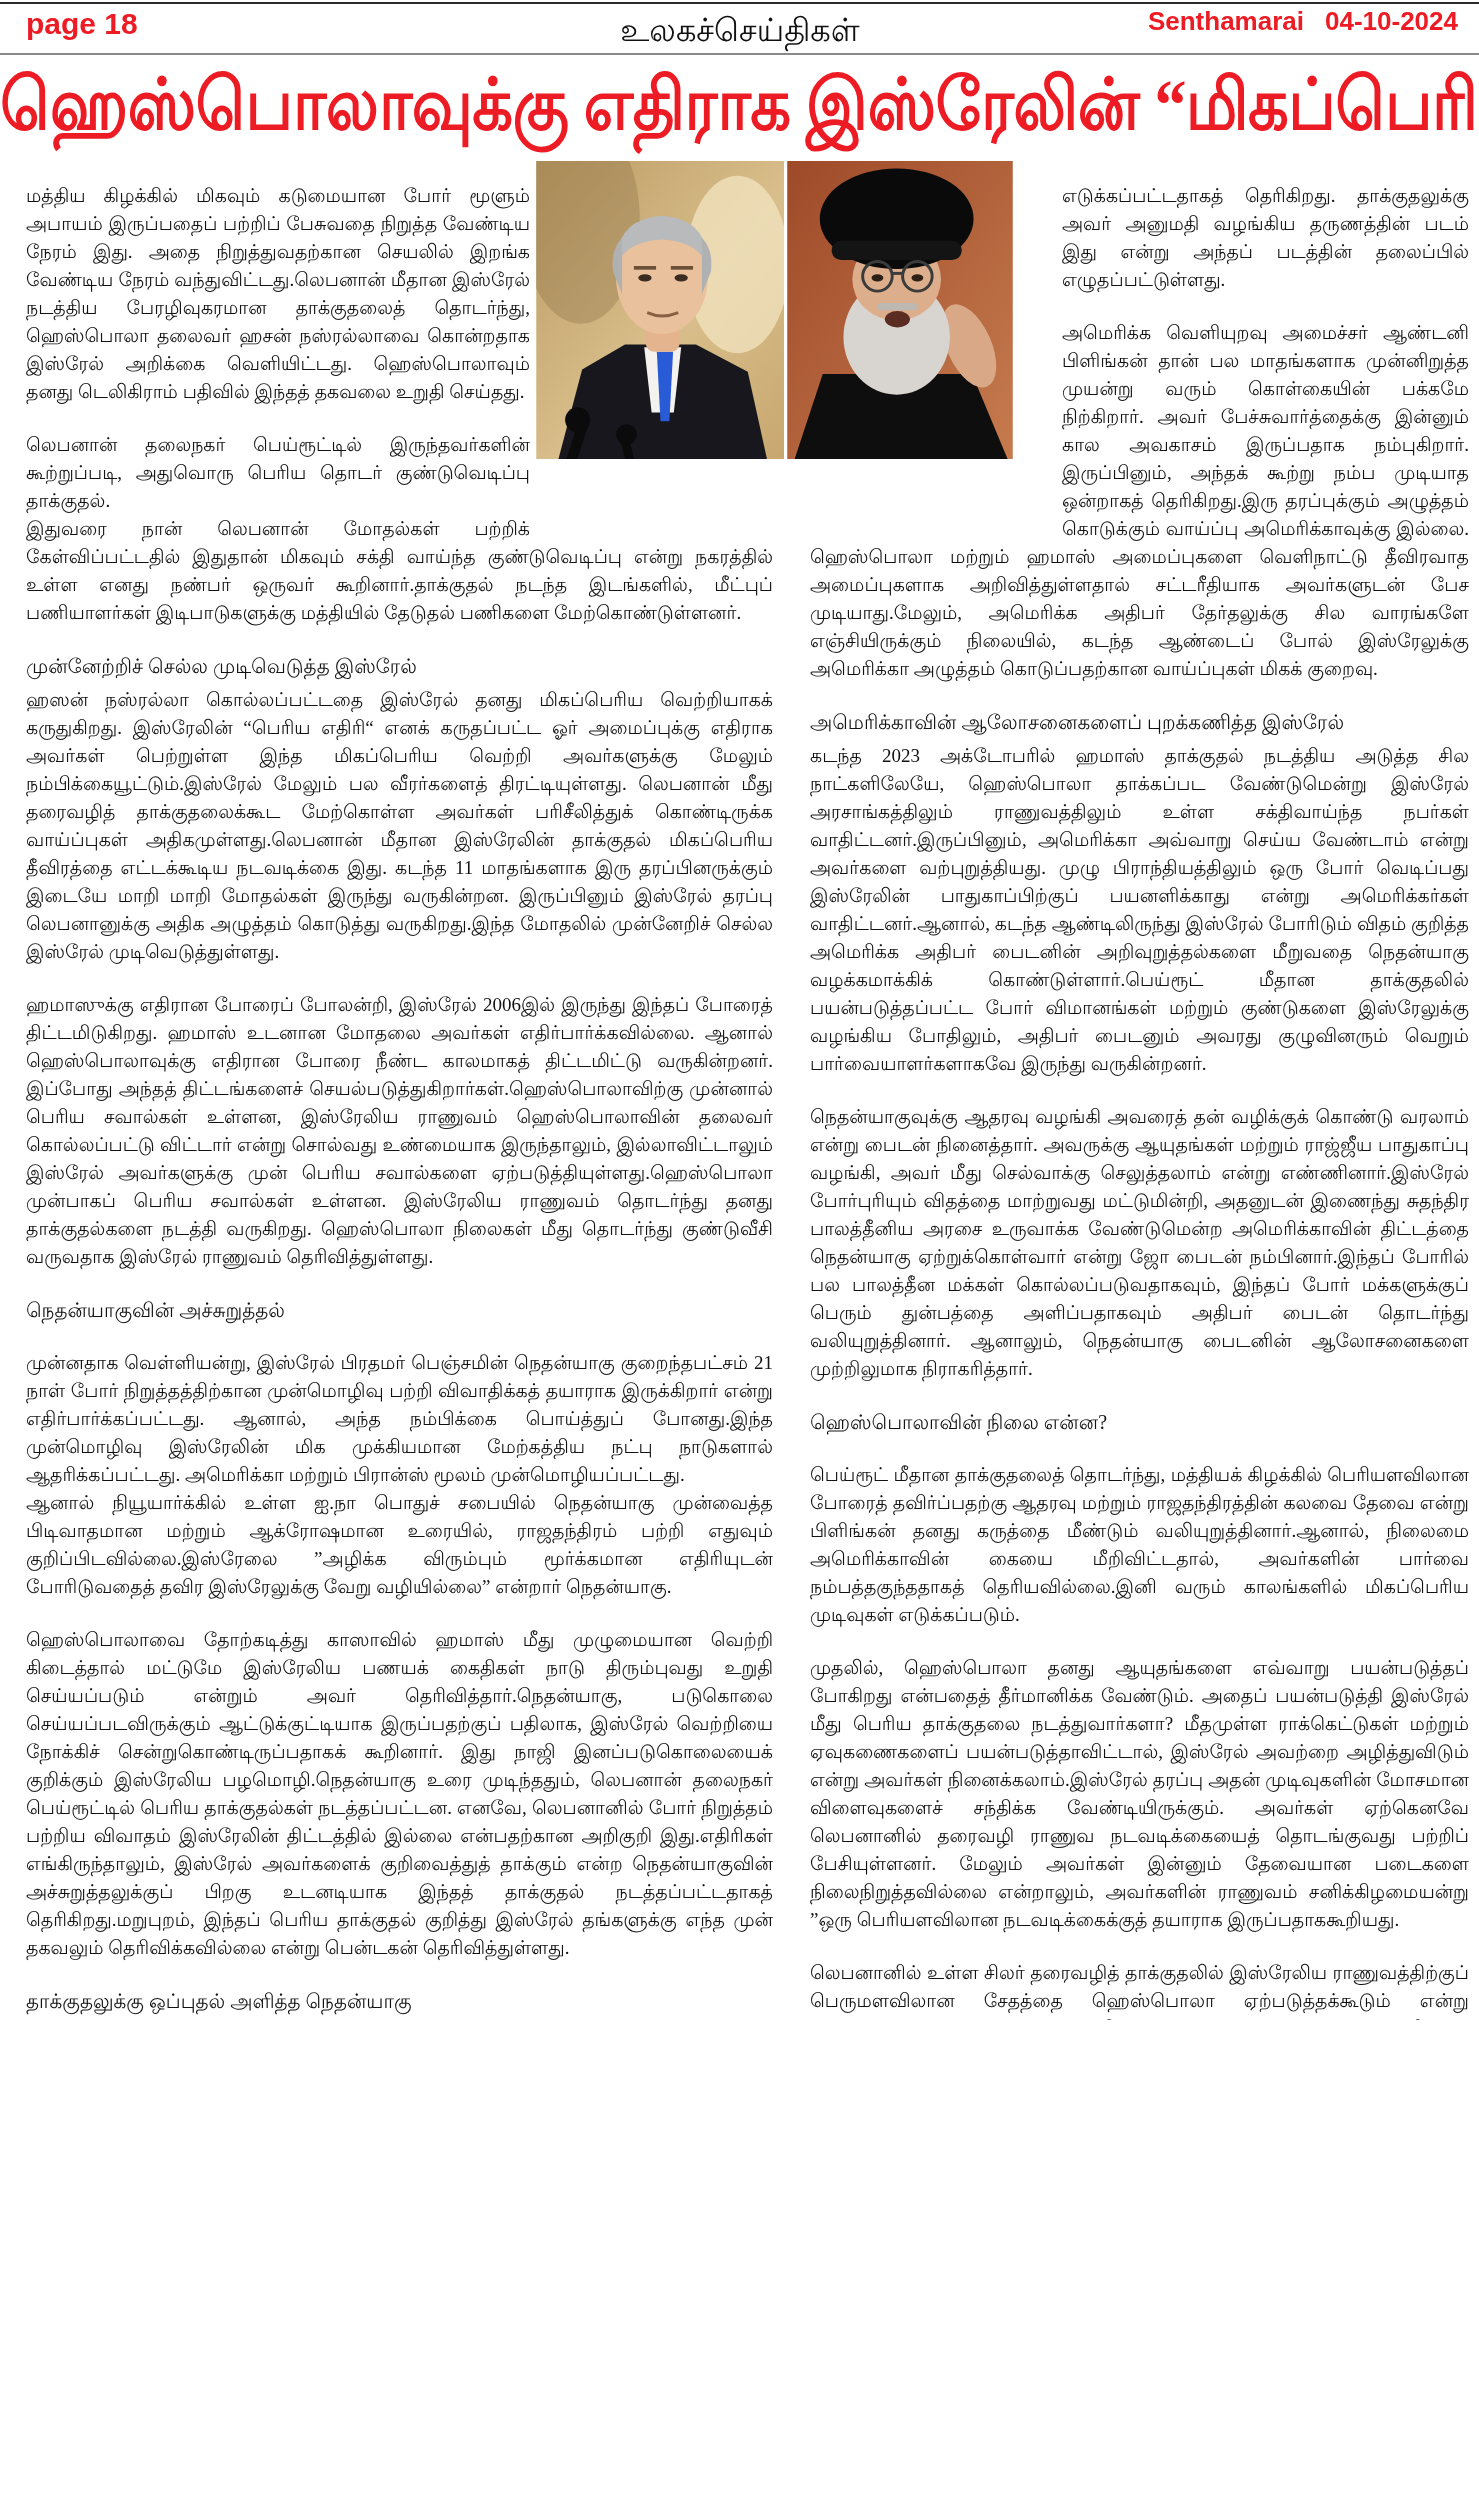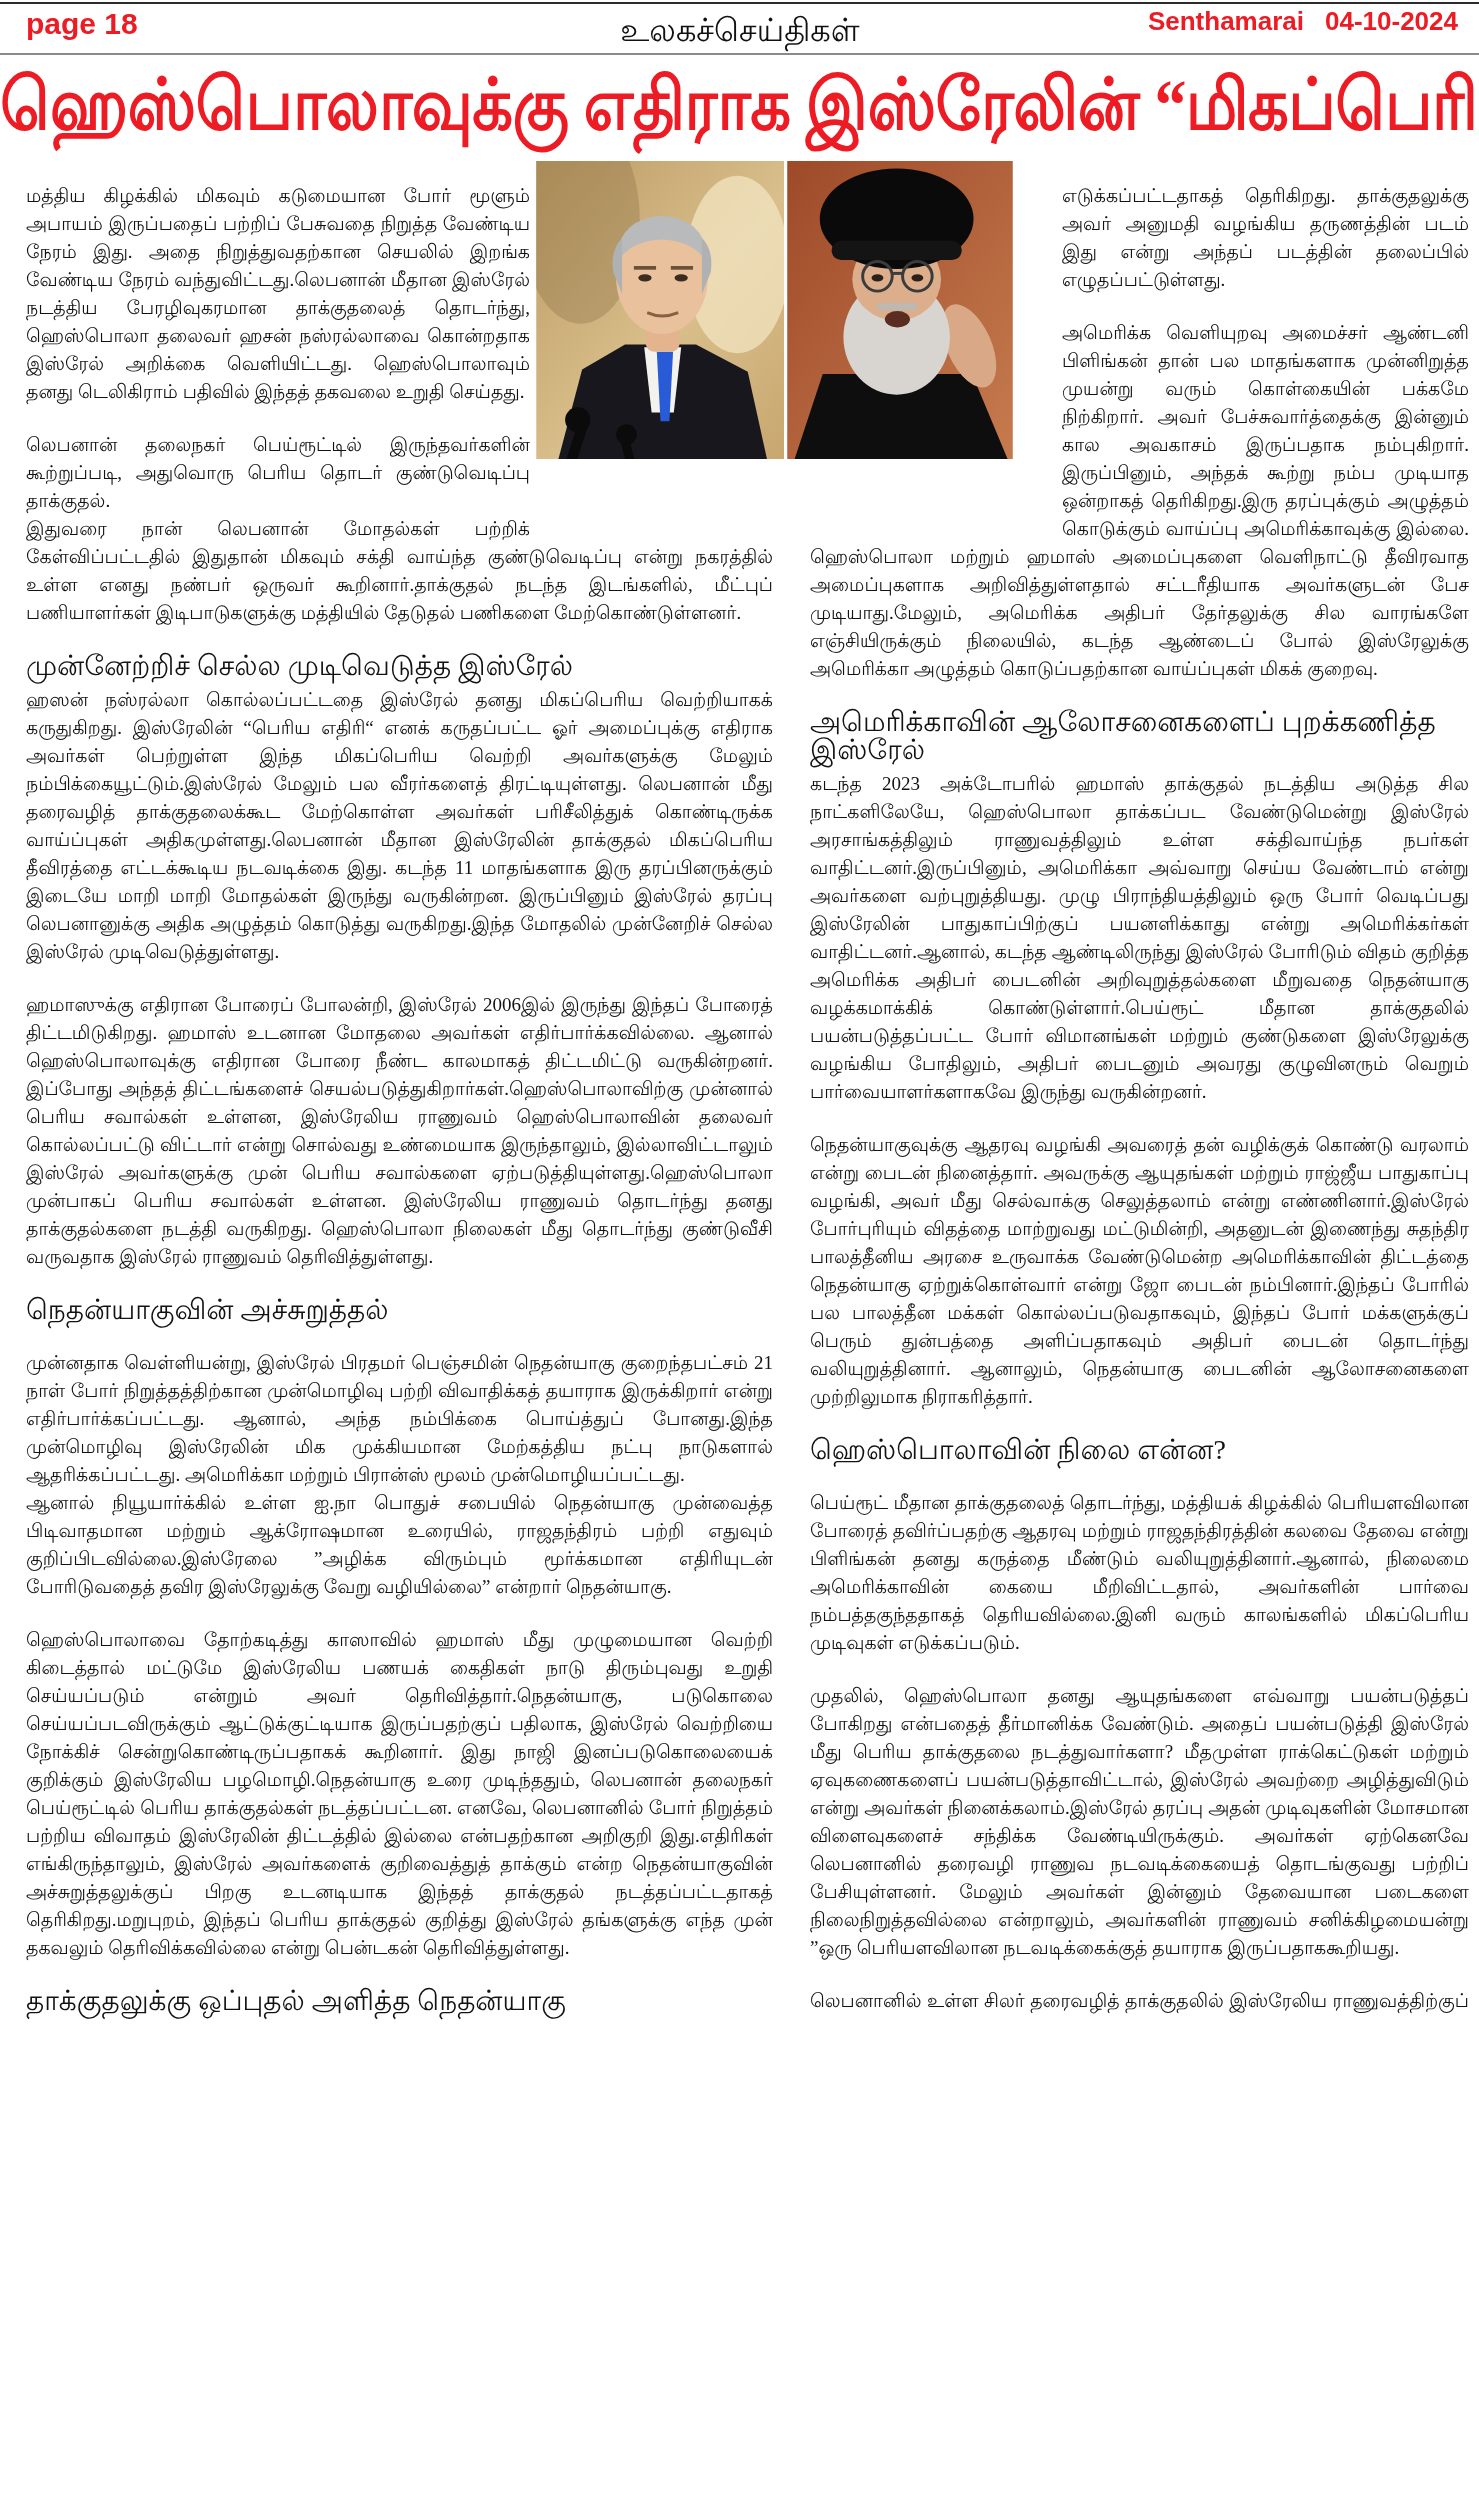--- a/index.html
+++ b/index.html
@@ -63,7 +63,7 @@
   }
   .subhead {
     margin: 0 0 25px;
-    font-size: 28px; line-height: 28px;
+    font-size: 20px; line-height: 28px;
     text-align: left; font-weight: normal;
   }
   .subhead.tight { margin-bottom: 0; }

